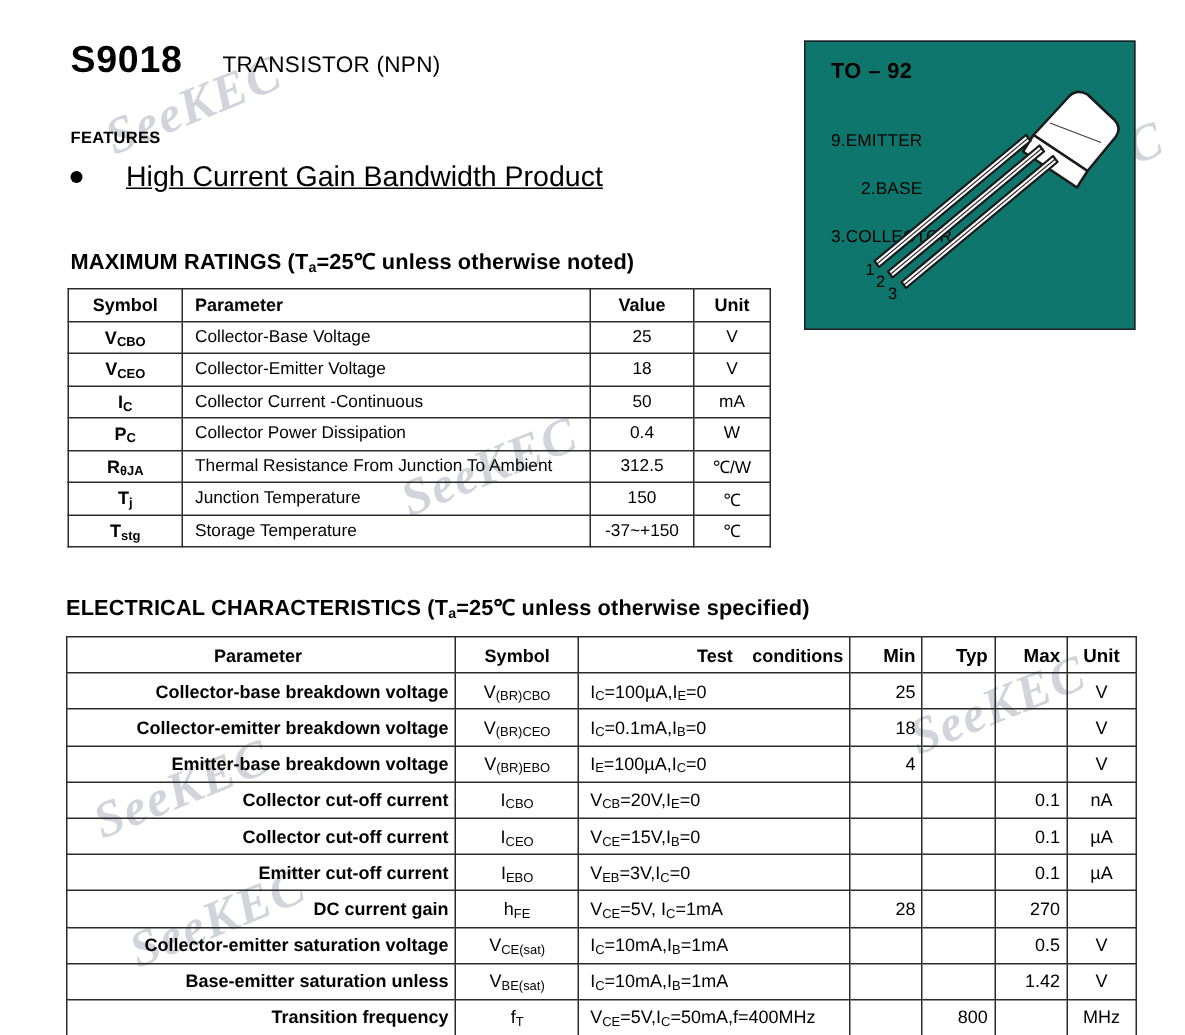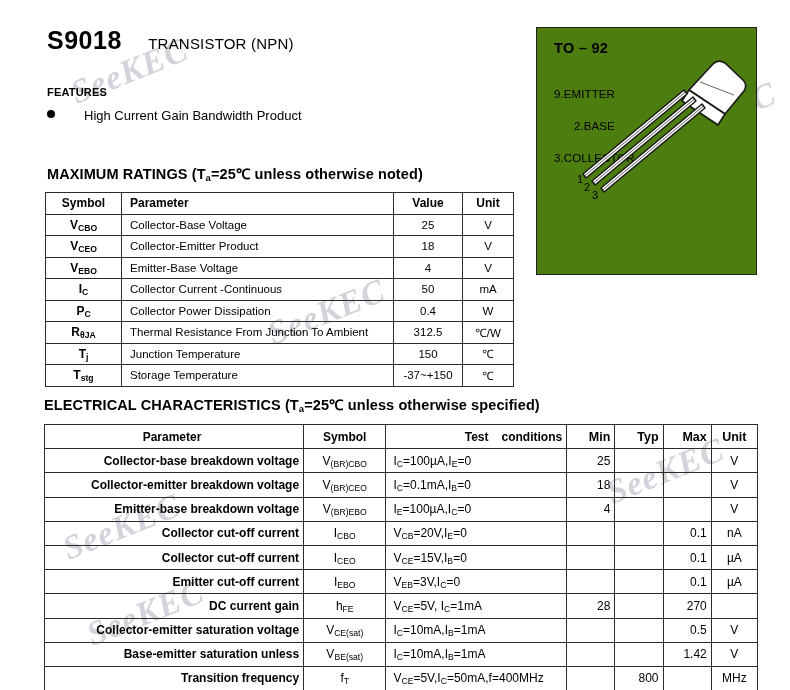--- a/index.html
+++ b/index.html
@@ -58,8 +58,8 @@
   
   #pkg-box {
     position: absolute; left: 536px; top: 27px;
-    width: 221px; height: 248px;
-    border: 1.6px solid #231f20; background: #4d7c0f; z-index: 10;
+    width: 221px; height: 193px;
+    border: 1.6px solid #231f20; background: #0f766e; z-index: 10;
   }
   #pkg-title {
     position: absolute; left: 17px; top: 12px;

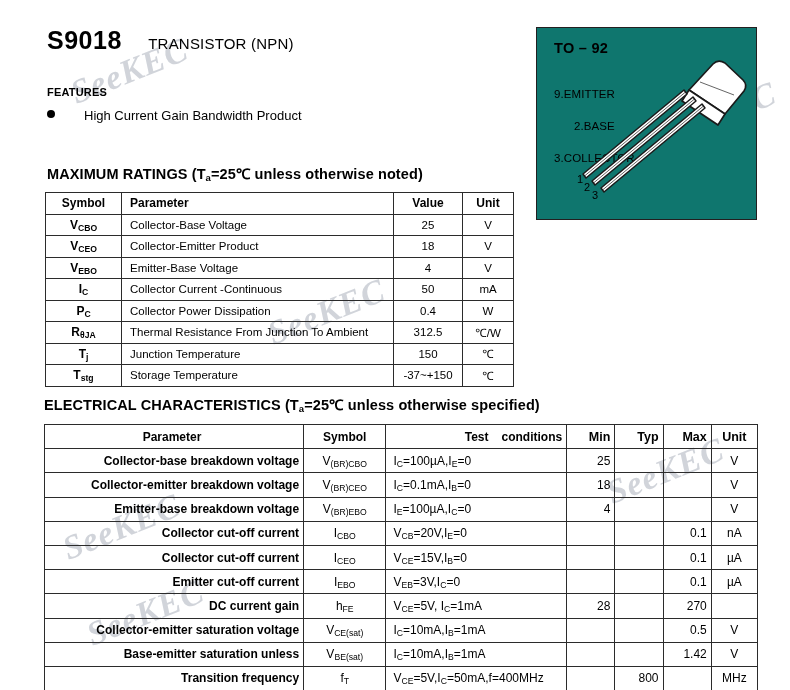--- a/index.html
+++ b/index.html
@@ -53,7 +53,7 @@
     background: #000; display: inline-block; margin-right: 29px;
     position: relative; top: -2px; flex: none;
   }
-  .feat-text { font-size: 13px; }
+  .feat-text { font-size: 19px; text-decoration: underline; }
 
   
   #pkg-box {

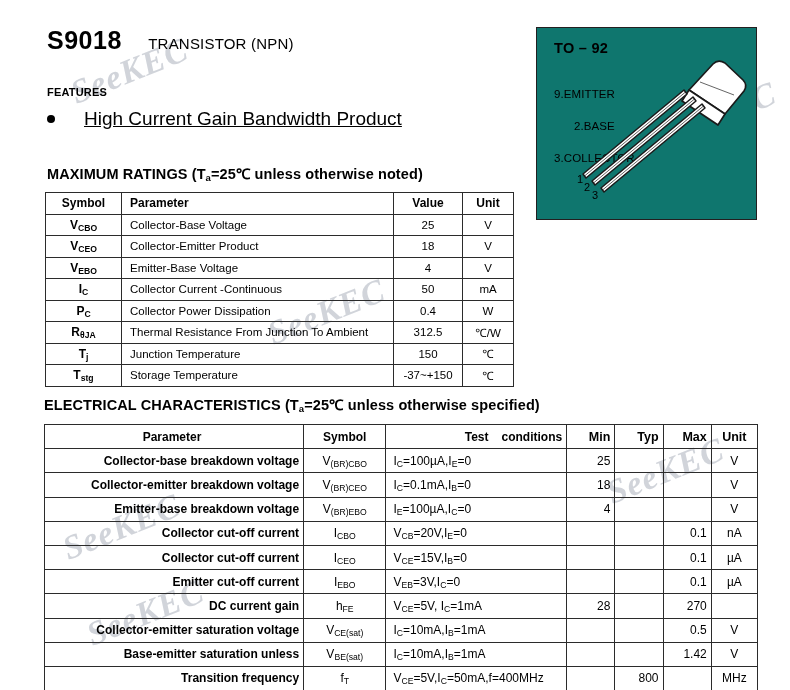--- a/index.html
+++ b/index.html
@@ -206,7 +206,7 @@
         </tr>
         <tr>
           <td class="c-sym">V<sub>CEO</sub></td>
-          <td class="c-par">Collector-Emitter Product</td>
+          <td class="c-par">Collector-Emitter Voltage</td>
           <td class="c-val">18</td>
           <td class="c-unit">V</td>
         </tr>

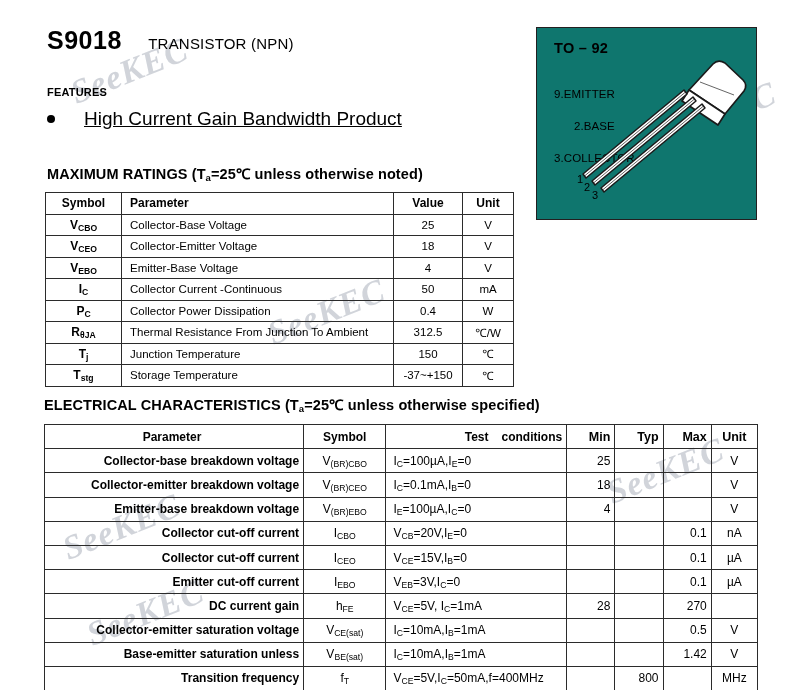--- a/index.html
+++ b/index.html
@@ -211,12 +211,6 @@
           <td class="c-unit">V</td>
         </tr>
         <tr>
-          <td class="c-sym">V<sub>EBO</sub></td>
-          <td class="c-par">Emitter-Base Voltage</td>
-          <td class="c-val">4</td>
-          <td class="c-unit">V</td>
-        </tr>
-        <tr>
           <td class="c-sym">I<sub>C</sub></td>
           <td class="c-par">Collector Current -Continuous</td>
           <td class="c-val">50</td>

